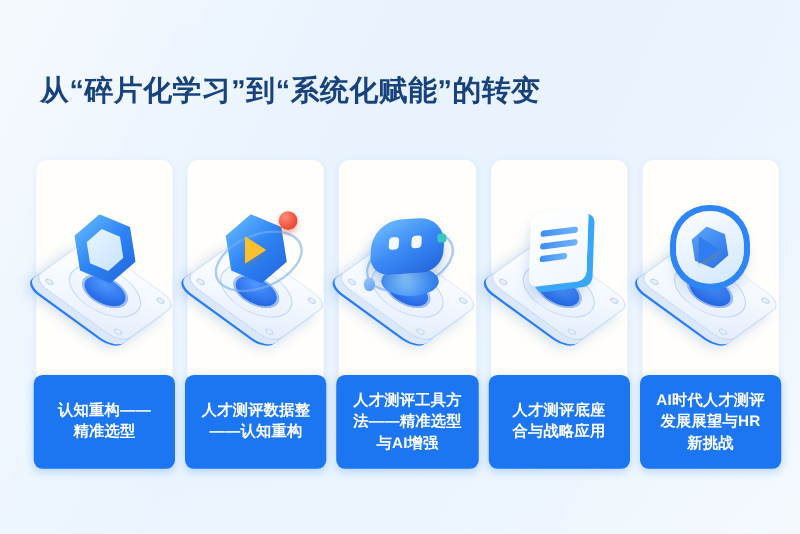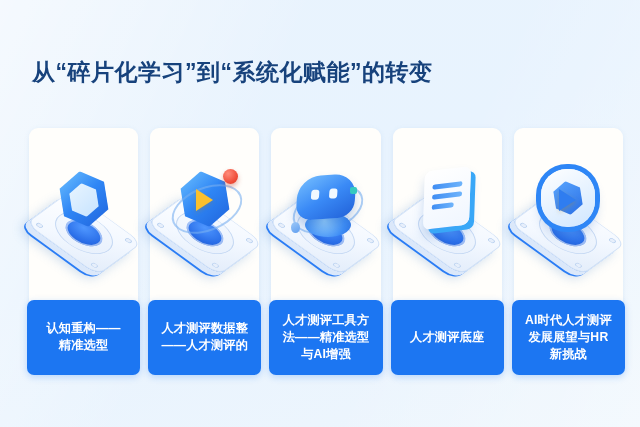--- a/index.html
+++ b/index.html
@@ -401,7 +401,7 @@
       <div class="card-label">
         <div>
           <span>人才测评数据整</span>
-          <span>——人才测评的</span>
+          <span>——认知重构</span>
         </div>
       </div>
     </div>

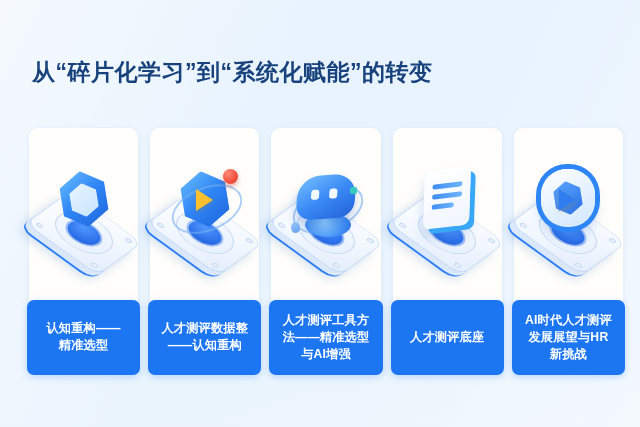--- a/index.html
+++ b/index.html
@@ -462,6 +462,7 @@
       <div class="card-label">
         <div>
           <span>人才测评底座</span>
+          <span>合与战略应用</span>
         </div>
       </div>
     </div>

